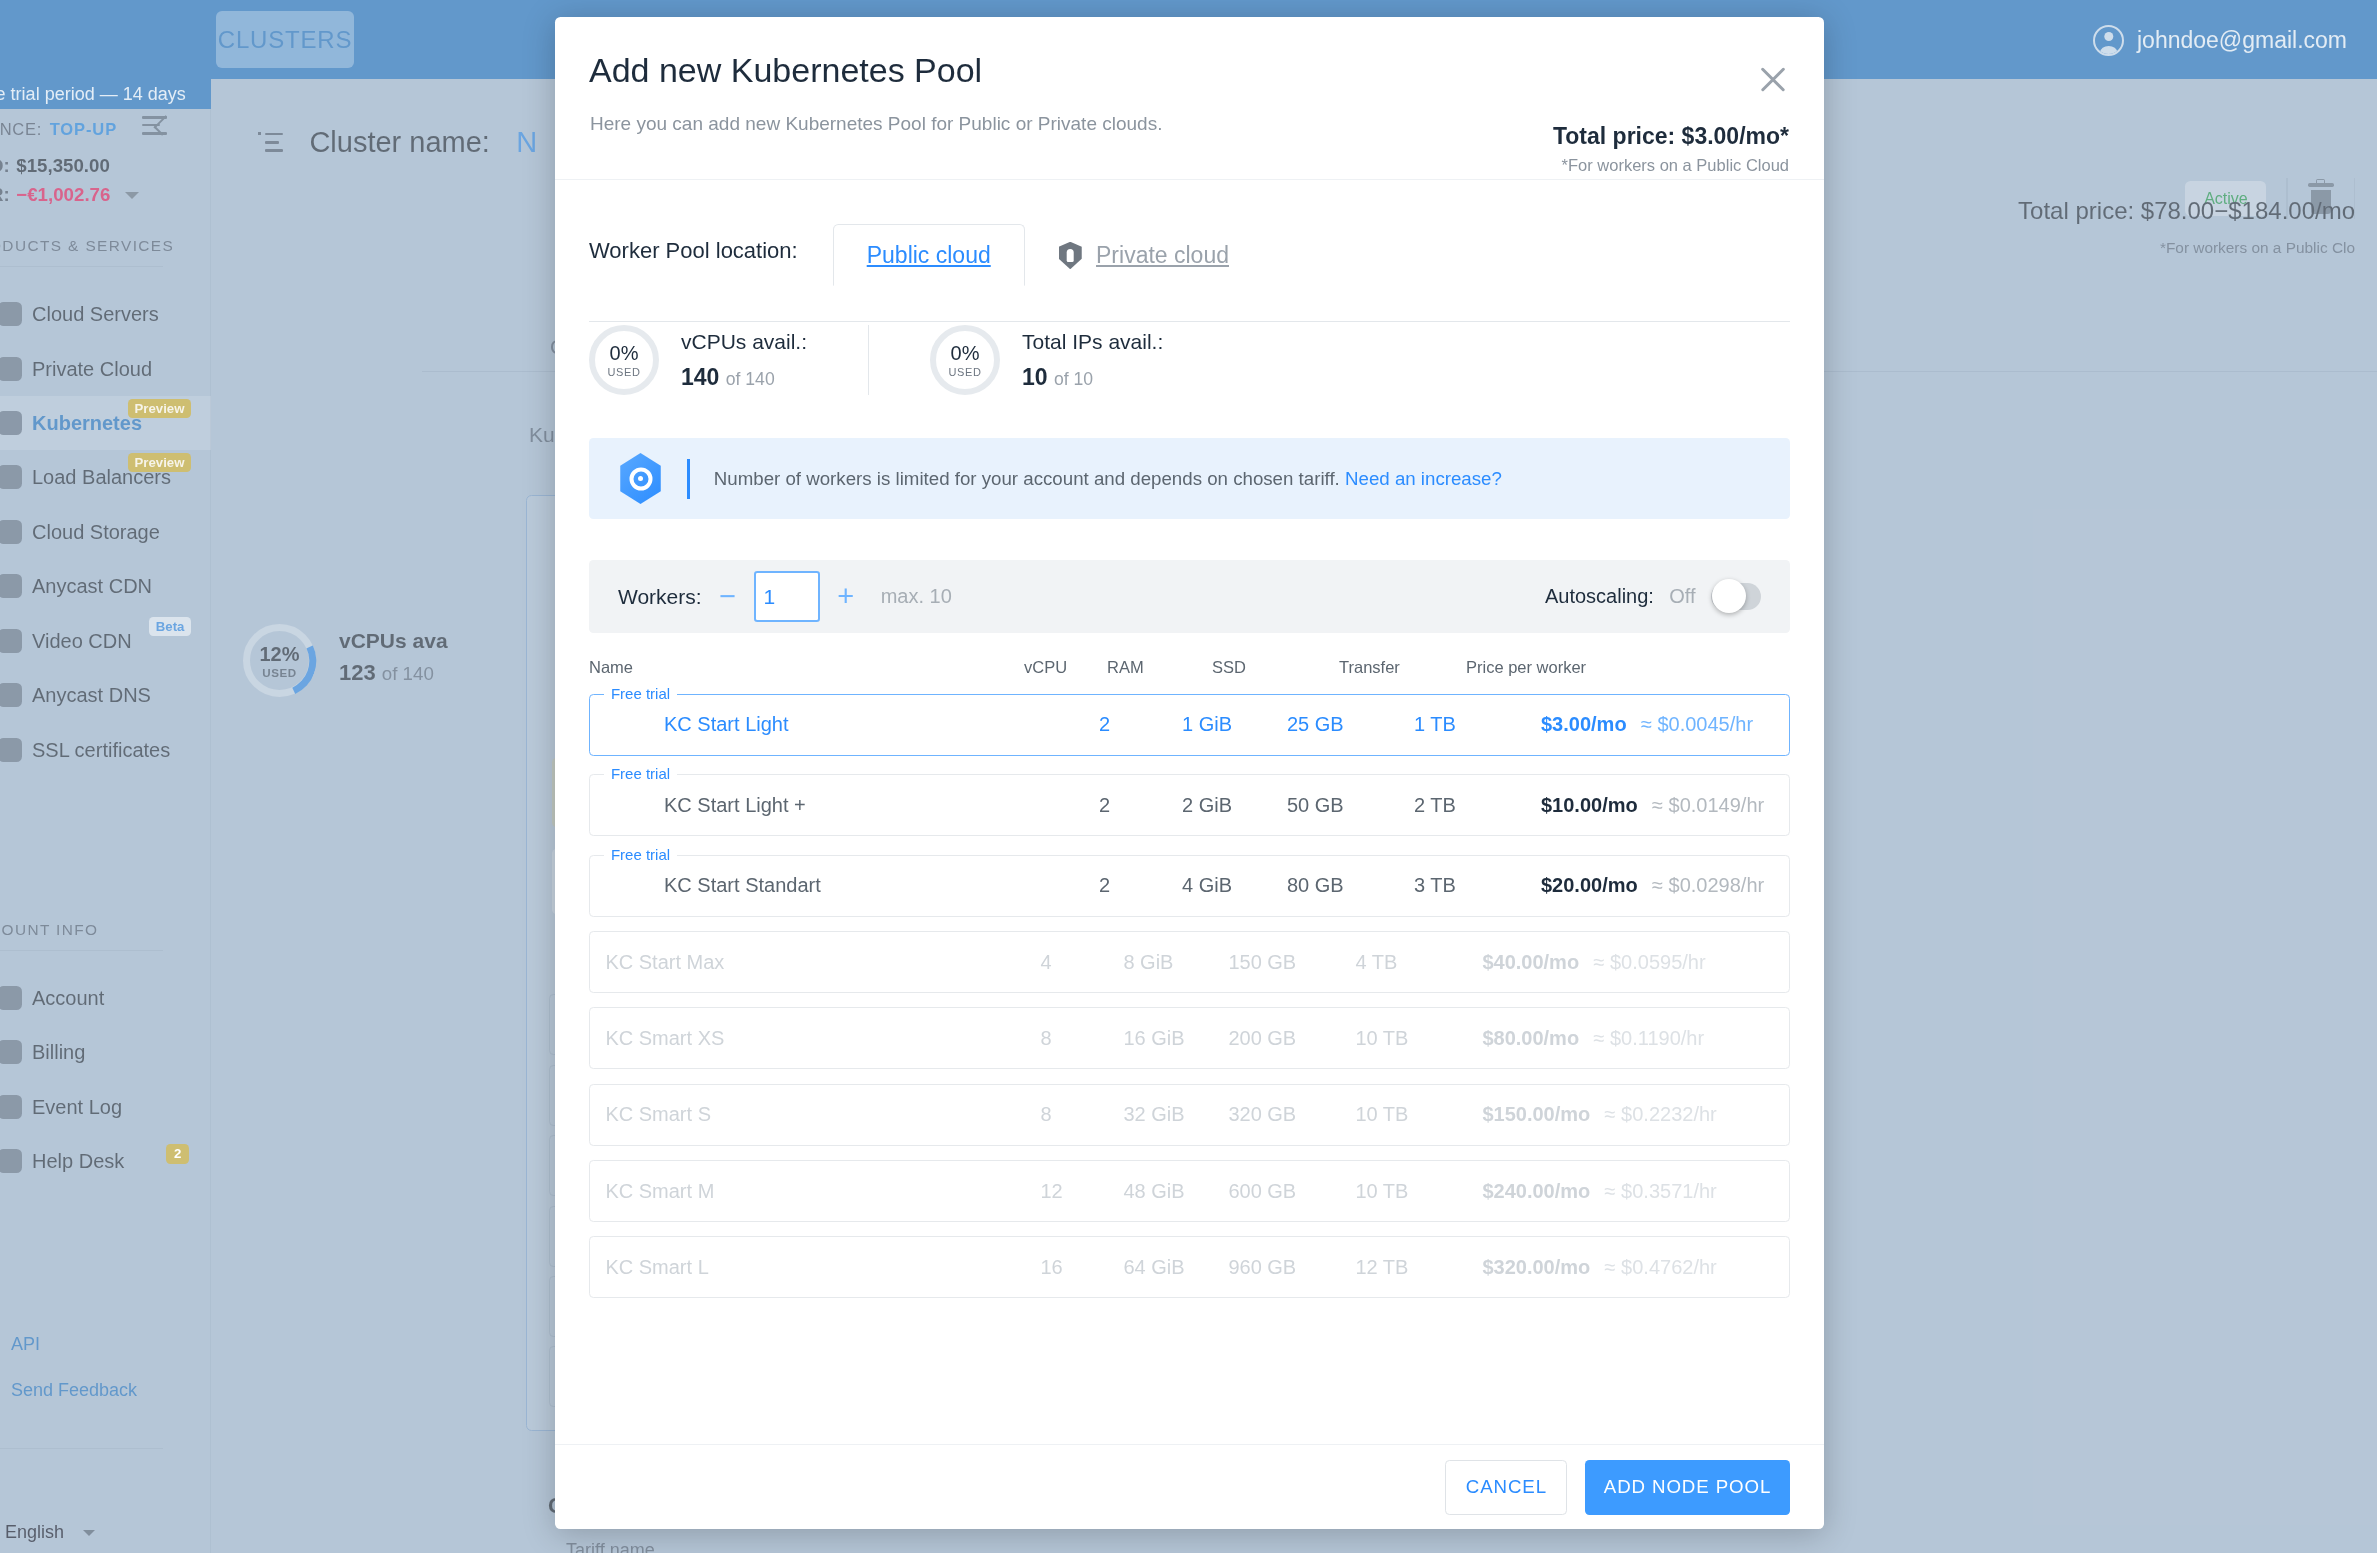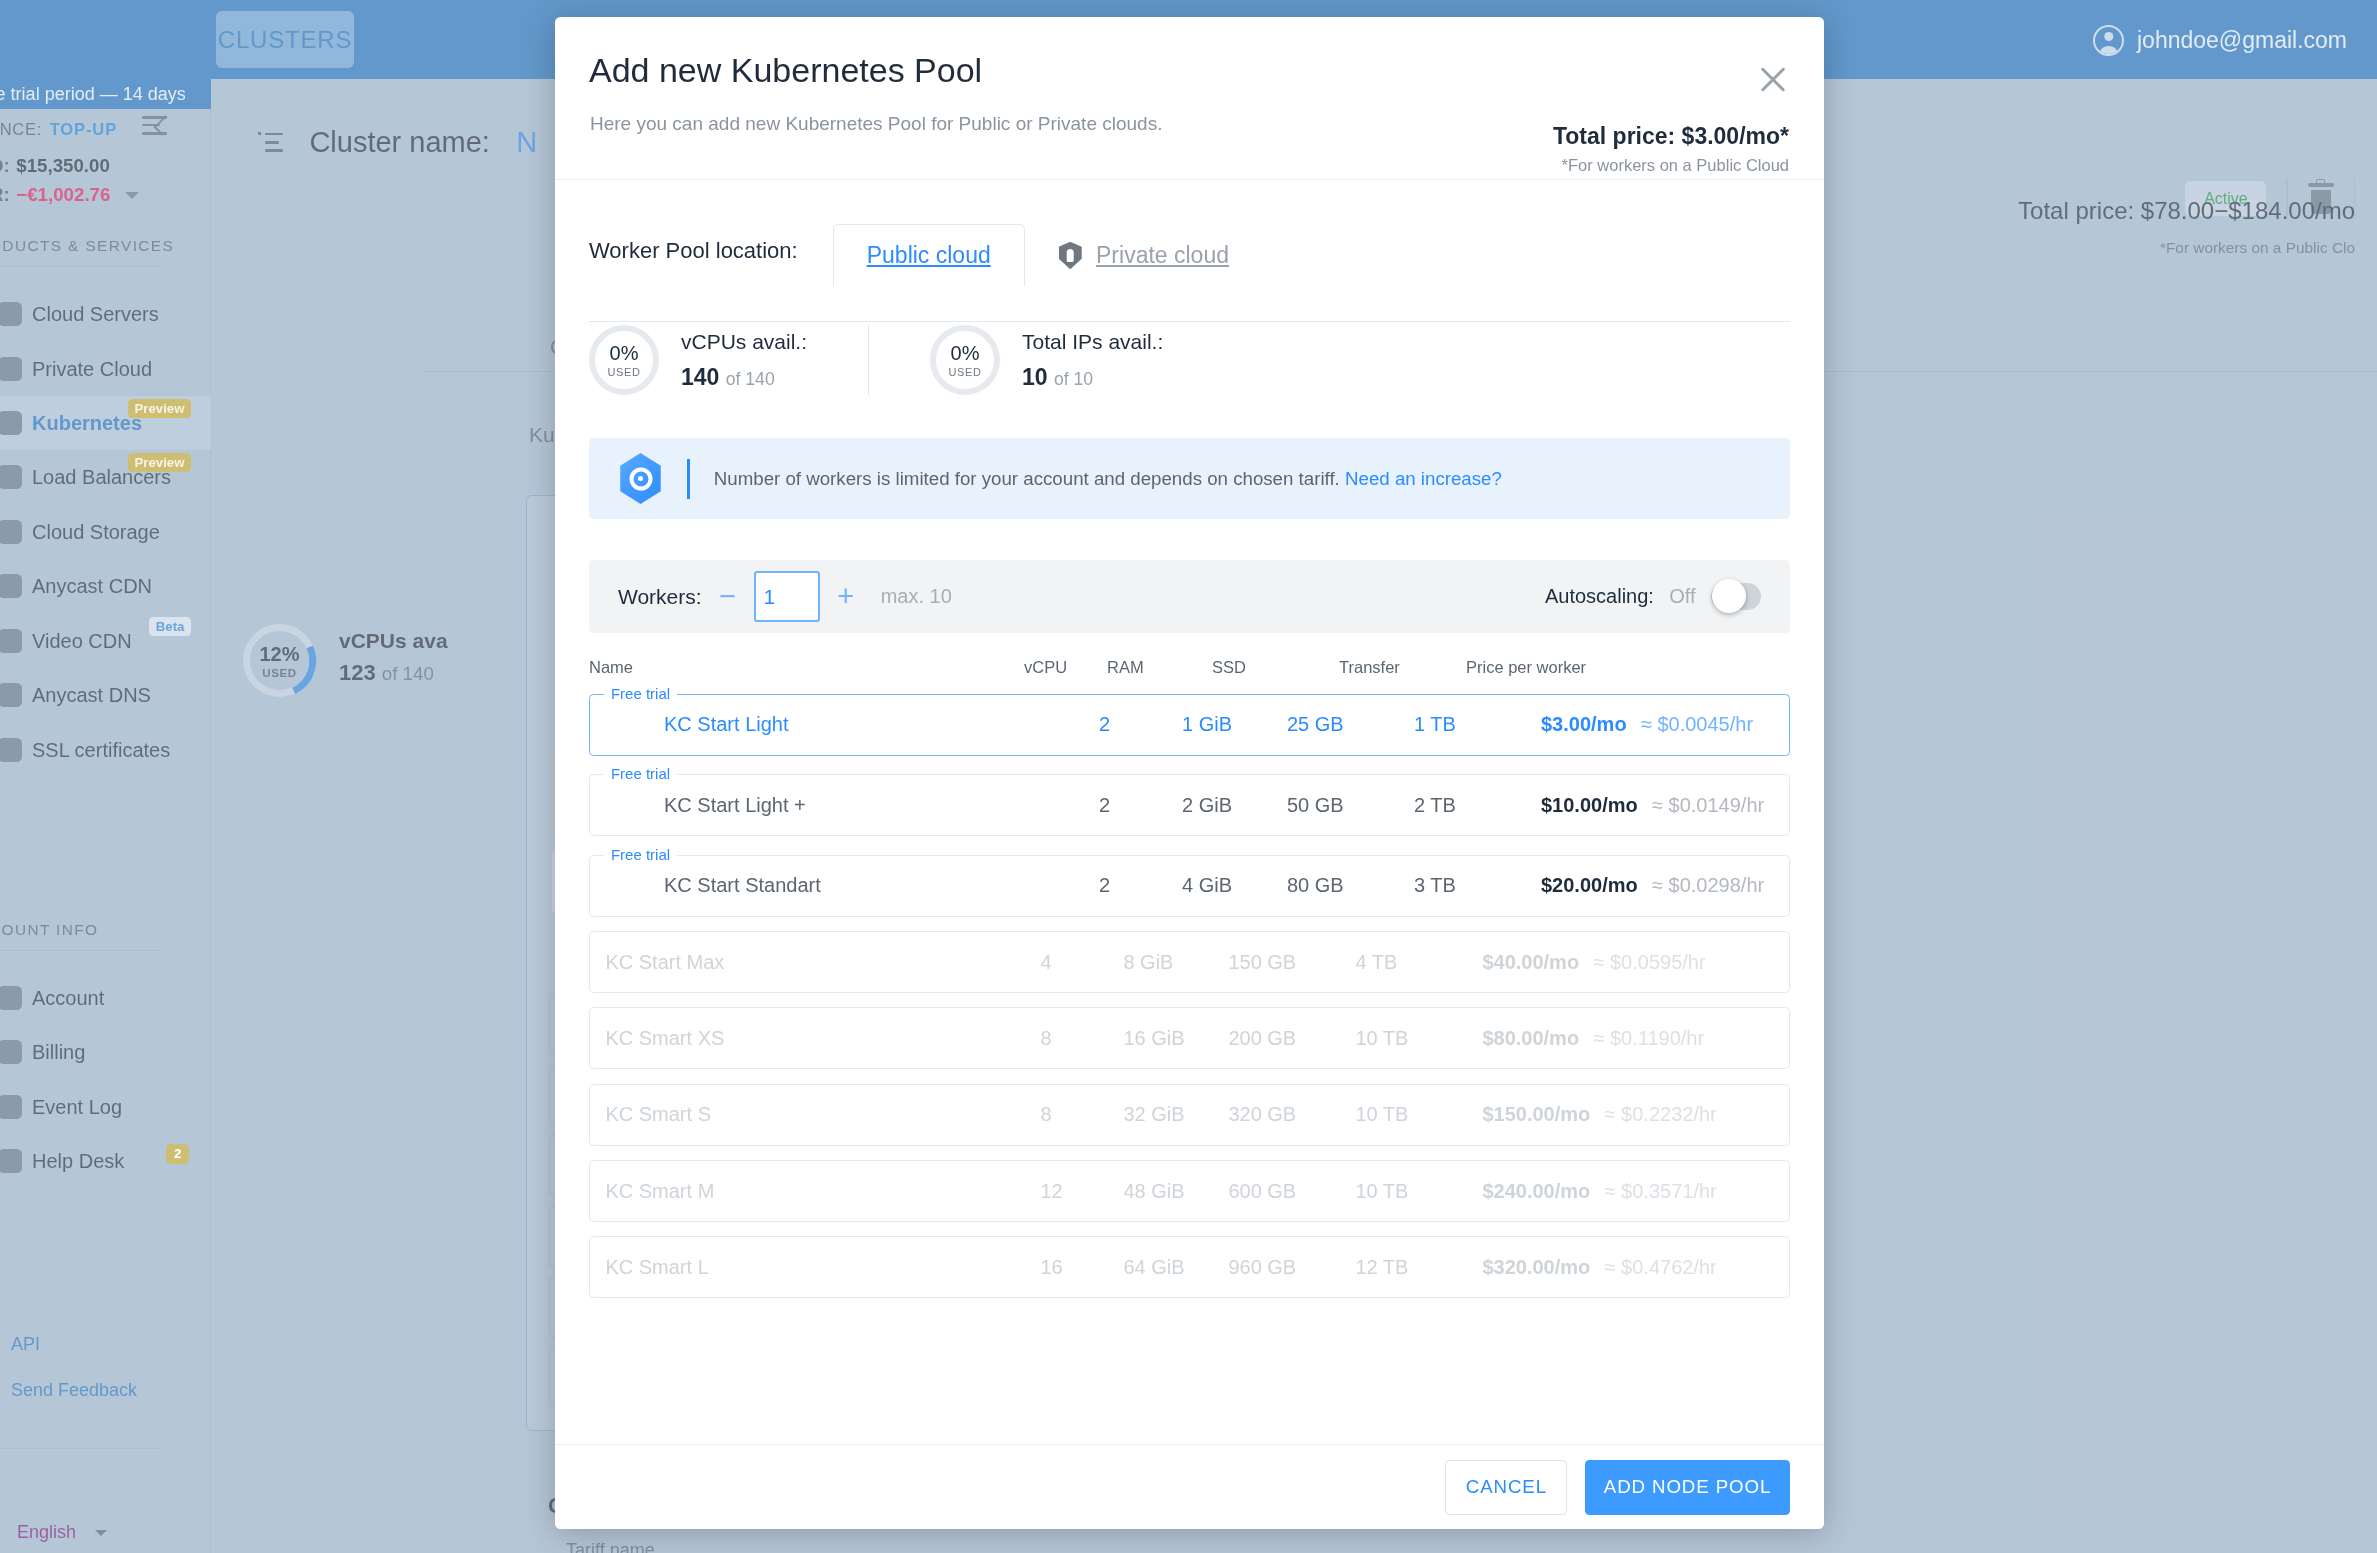--- a/index.html
+++ b/index.html
@@ -117,8 +117,8 @@
     position: absolute; left: 11px; font-size: 18px; color: #1f6cb5;
   }
   .lang-row {
-    position: absolute; left: 17px; top: 1443px;
-    display: flex; align-items: center; gap: 19px; font-size: 18px; color: #701a75;
+    position: absolute; left: 5px; top: 1443px;
+    display: flex; align-items: center; gap: 19px; font-size: 18px; color: #0f172a;
   }
   .lang-row .caret {
     width:0;height:0;border-left:6.6px solid transparent;border-right:6.6px solid transparent;

